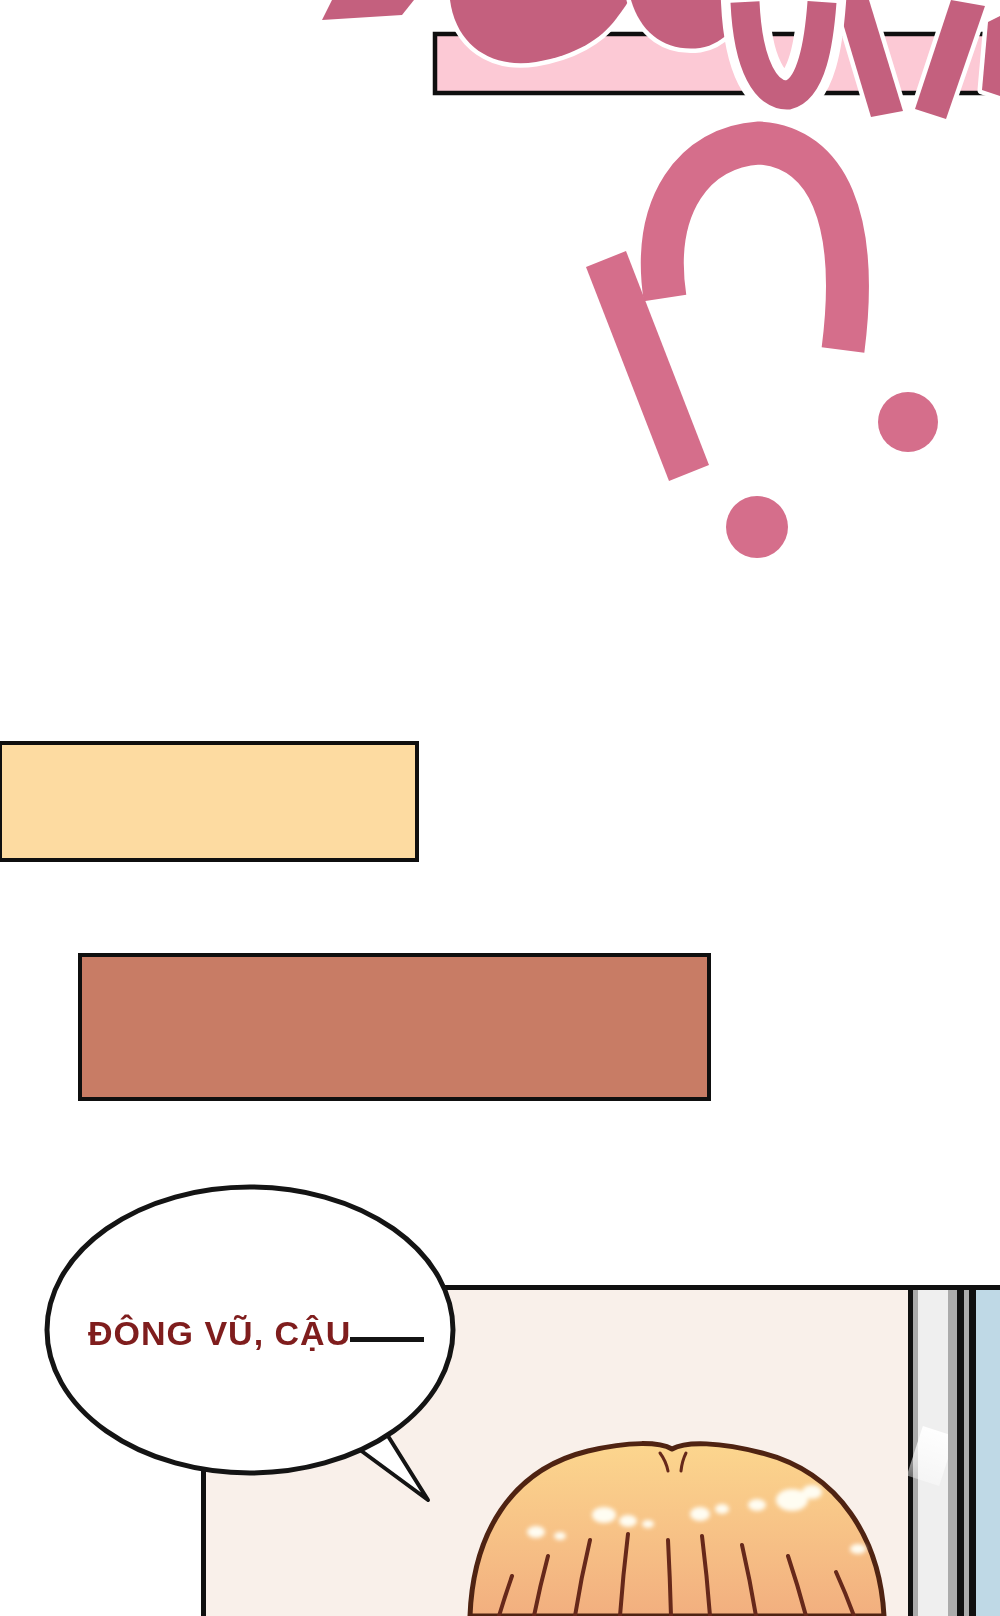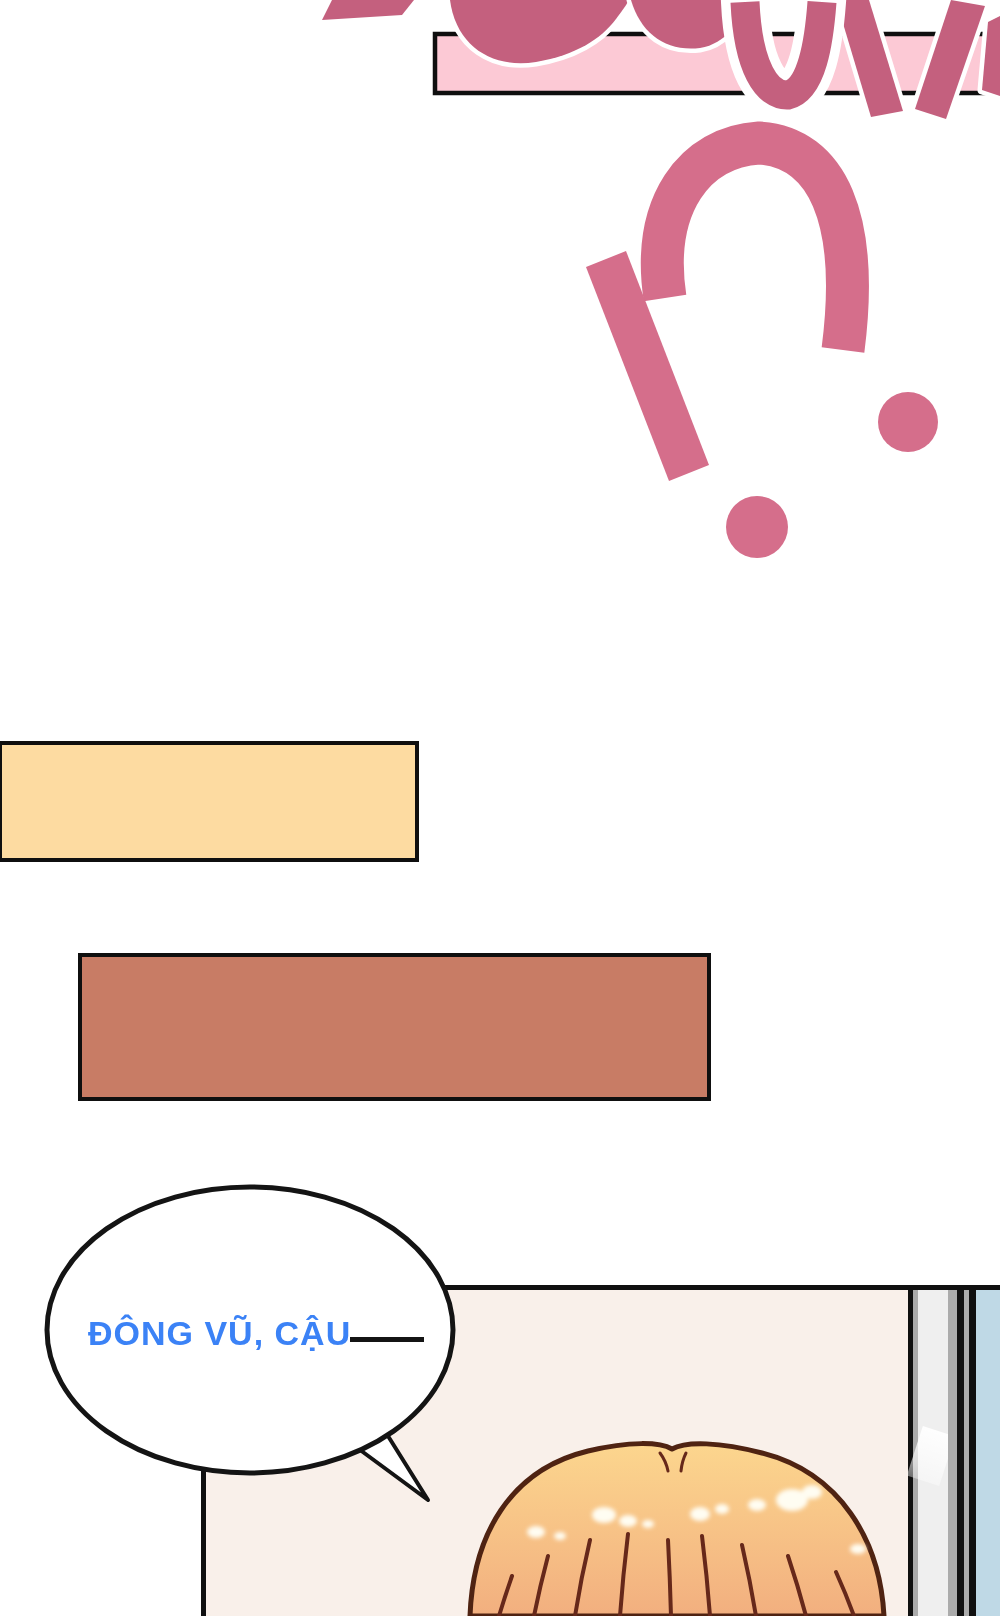--- a/index.html
+++ b/index.html
@@ -10,7 +10,7 @@
   .abs{position:absolute;}
   .box{box-sizing:border-box;border:4px solid #0f0f0f;}
   #speech-text{
-    font-weight:bold;font-size:34px;letter-spacing:1px;color:#3b82f6;
+    font-weight:bold;font-size:34px;letter-spacing:1px;color:#7f1d1d;
     white-space:nowrap;
   }
   #door-highlight{

